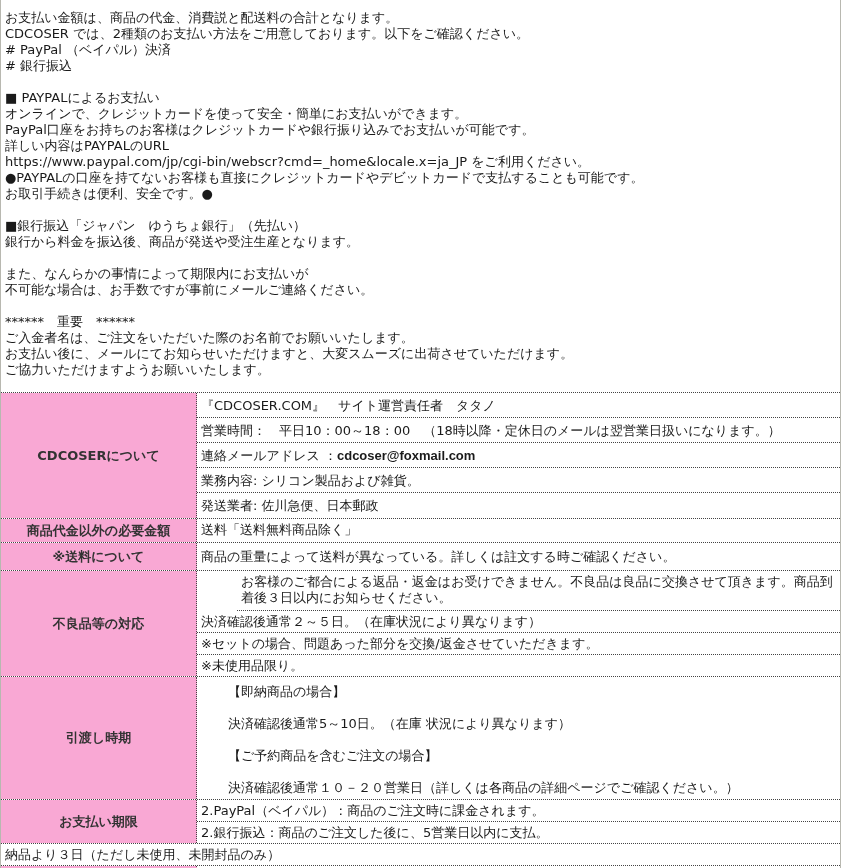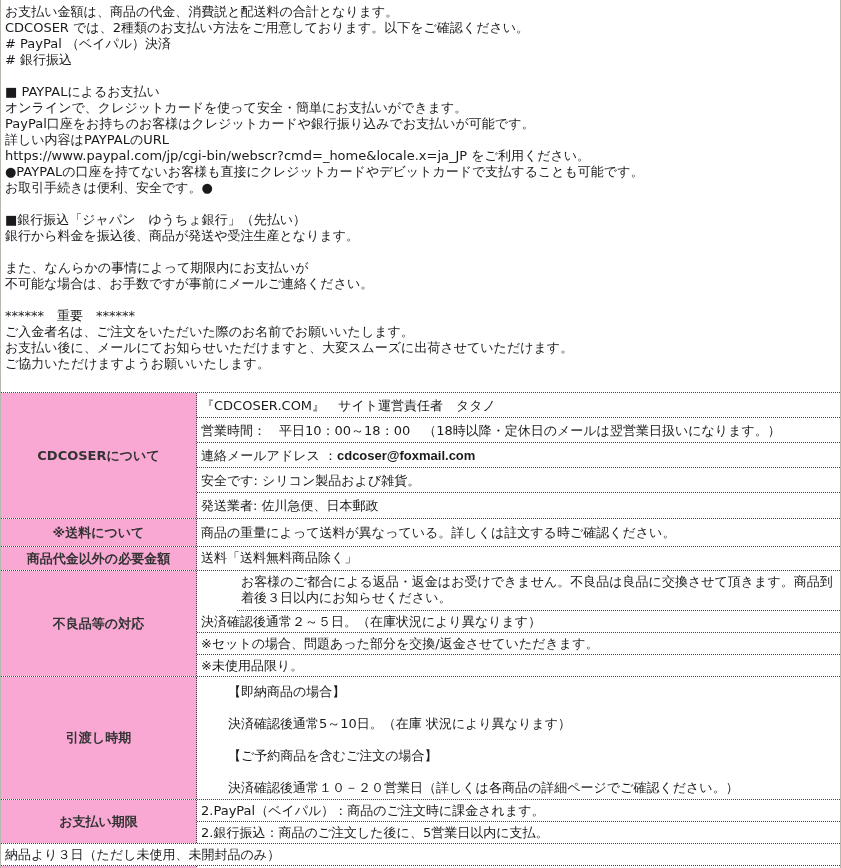--- a/index.html
+++ b/index.html
@@ -58,7 +58,7 @@
   }
   .content .cell:last-child { border-bottom: none; }
 
-  .r1-cell { min-height: 392px; padding-top: 4px; }
+  .r1-cell { min-height: 392px; padding-top: 10px; }
   .r2-cell { min-height: 25px; padding-top: 5px; }
   .r3-cell { min-height: 23px; }
   .r4-cell { min-height: 27px; padding-top: 6px; }

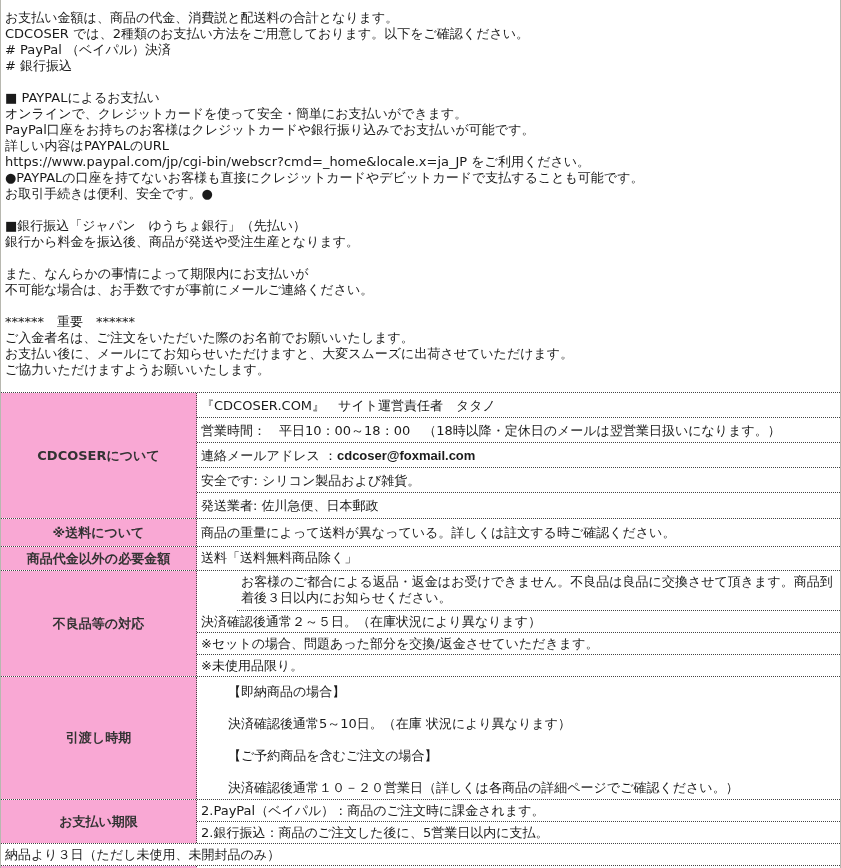--- a/index.html
+++ b/index.html
@@ -112,7 +112,7 @@
         <div class="cell r2-cell">『CDCOSER.COM』　サイト運営責任者　タタノ</div>
         <div class="cell r2-cell">営業時間：　平日10：00～18：00　（18時以降・定休日のメールは翌営業日扱いになります。）</div>
         <div class="cell r2-cell"><span>連絡メールアドレス ：</span><span class="email">cdcoser@foxmail.com</span></div>
-        <div class="cell r2-cell">安全です: シリコン製品および雑貨。</div>
+        <div class="cell r2-cell">業務内容: シリコン製品および雑貨。</div>
         <div class="cell r2-cell">発送業者: 佐川急便、日本郵政</div>
       </div>
     </div>

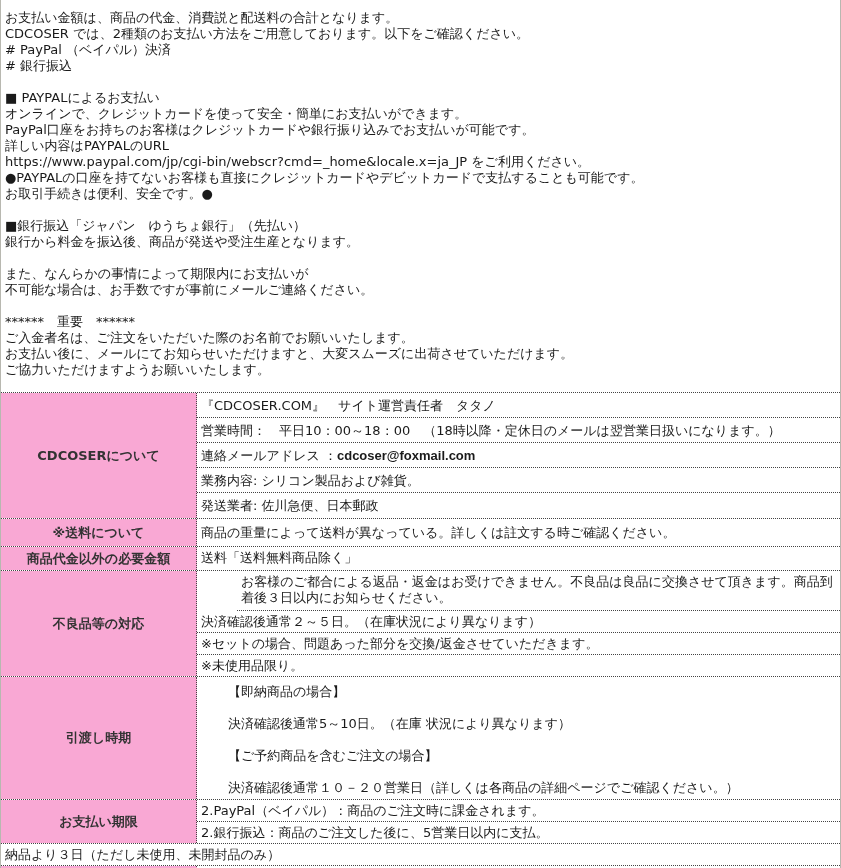--- a/index.html
+++ b/index.html
@@ -118,16 +118,16 @@
     </div>
 
     <div class="row">
-      <div class="hdr">※送料について</div>
+      <div class="hdr">商品代金以外の必要金額</div>
       <div class="content">
-        <div class="cell r4-cell">商品の重量によって送料が異なっている。詳しくは註文する時ご確認ください。</div>
+        <div class="cell r3-cell">送料「送料無料商品除く」</div>
       </div>
     </div>
 
     <div class="row">
-      <div class="hdr">商品代金以外の必要金額</div>
+      <div class="hdr">※送料について</div>
       <div class="content">
-        <div class="cell r3-cell">送料「送料無料商品除く」</div>
+        <div class="cell r4-cell">商品の重量によって送料が異なっている。詳しくは註文する時ご確認ください。</div>
       </div>
     </div>
 

